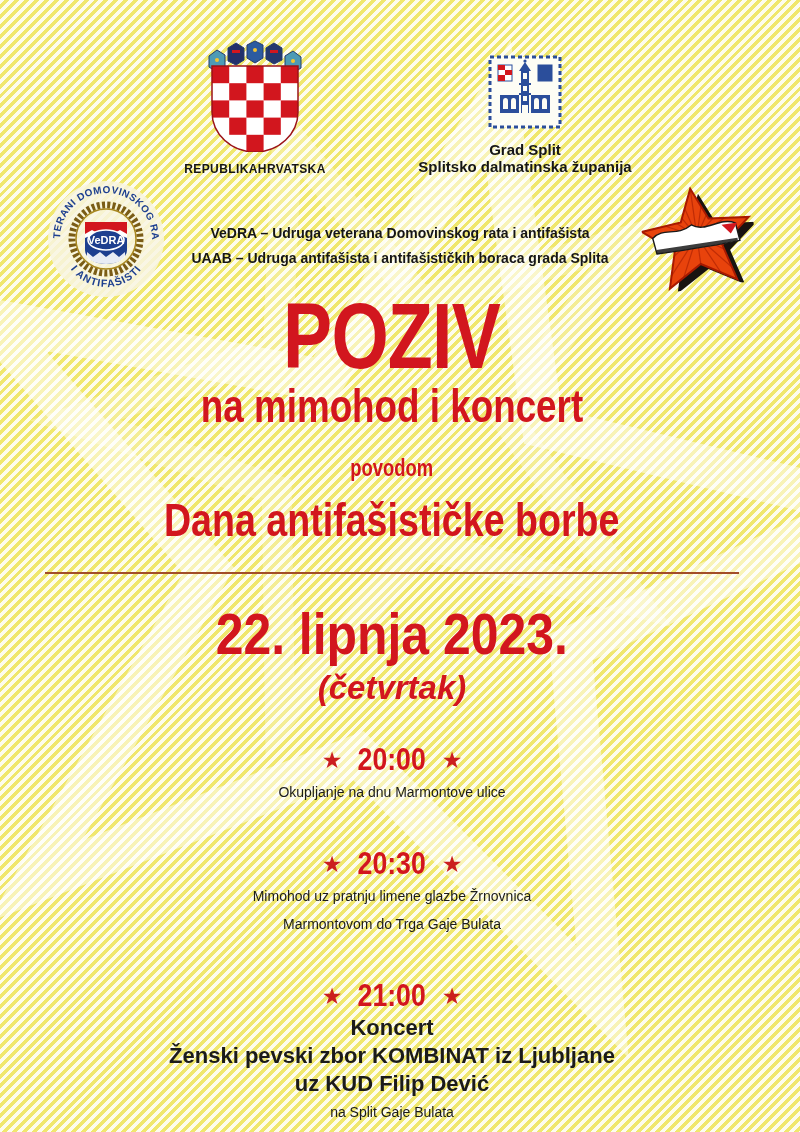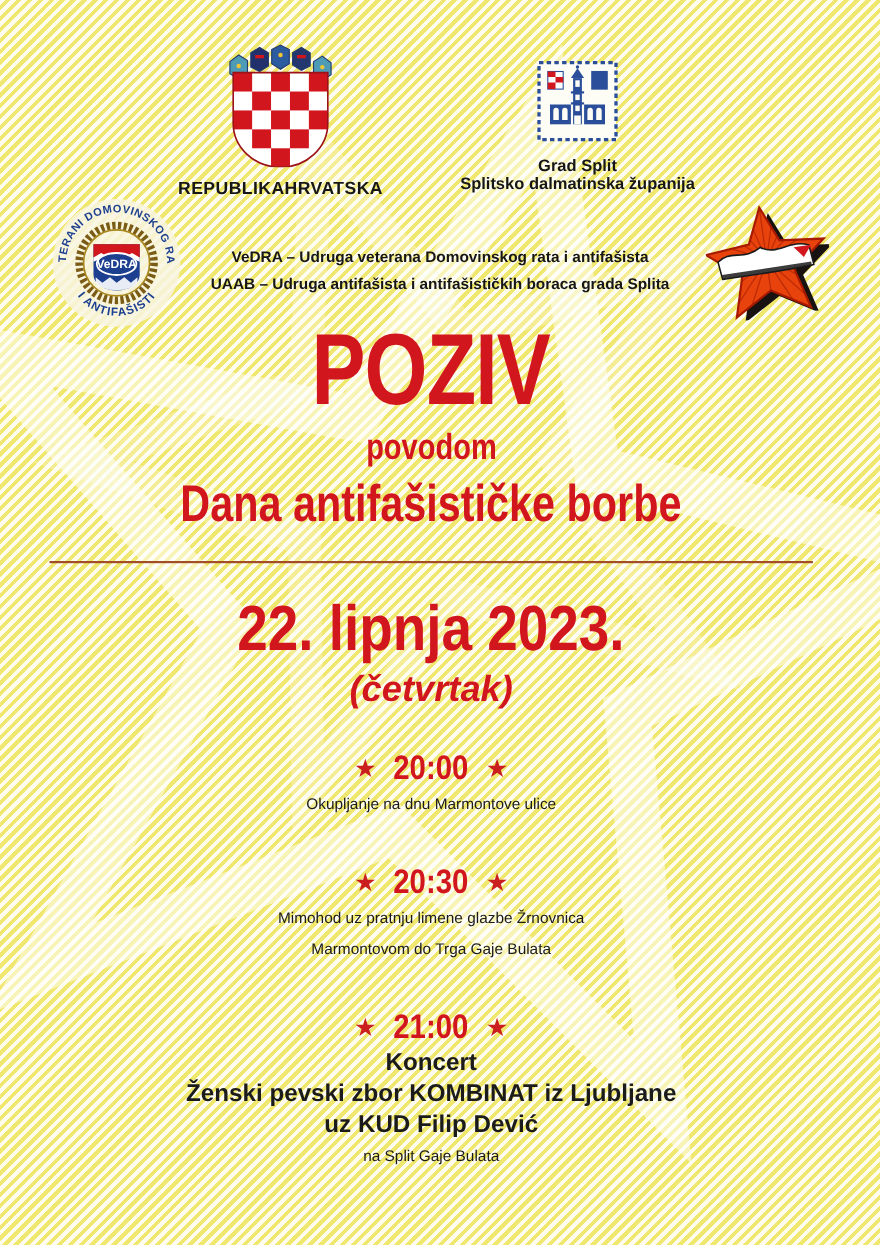--- a/index.html
+++ b/index.html
@@ -13,7 +13,7 @@
   .bgfx{position:absolute;inset:0;pointer-events:none;}
   
   .hdr-croatia{position:absolute;left:155px;top:40px;width:200px;text-align:center;}
-  .hdr-croatia .lbl{margin-top:6px;font-size:16px;font-weight:bold;color:#161616;letter-spacing:.4px;}
+  .hdr-croatia .lbl{margin-top:6px;font-size:12px;font-weight:bold;color:#161616;letter-spacing:.4px;}
   .hdr-split{position:absolute;left:400px;top:55px;width:250px;text-align:center;}
   .hdr-split .lbl1{margin-top:8px;font-size:15px;font-weight:bold;color:#161616;}
   .hdr-split .lbl2{font-size:15px;font-weight:bold;color:#161616;}

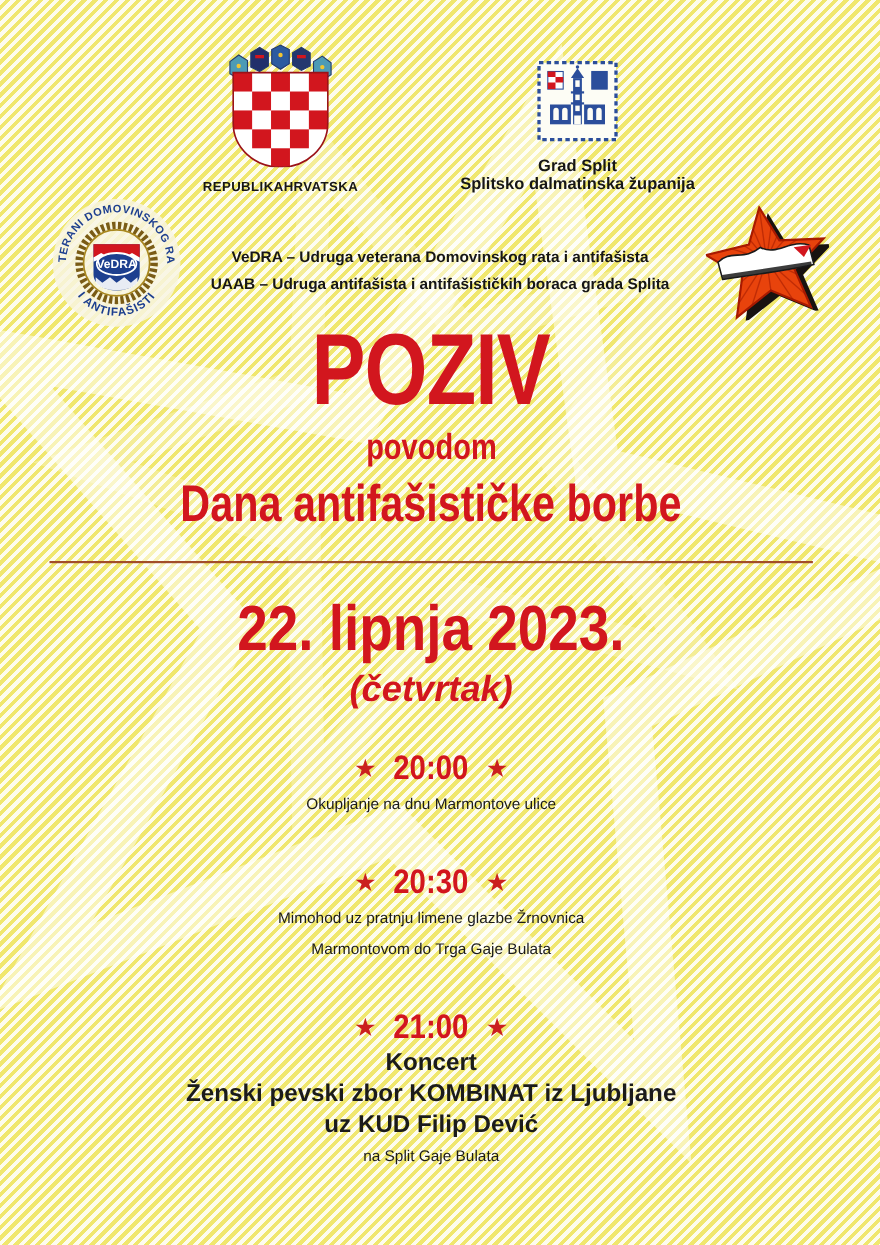--- a/index.html
+++ b/index.html
@@ -208,6 +208,7 @@
 
   <div class="flow">
     <div class="t-main"><span class="cond">POZIV</span></div>
+    <div class="t-sub"><span class="cond">na mimohod i koncert</span></div>
     <div class="t-mid"><span class="cond">povodom</span></div>
     <div class="t-day"><span class="cond">Dana antifašističke borbe</span></div>
 

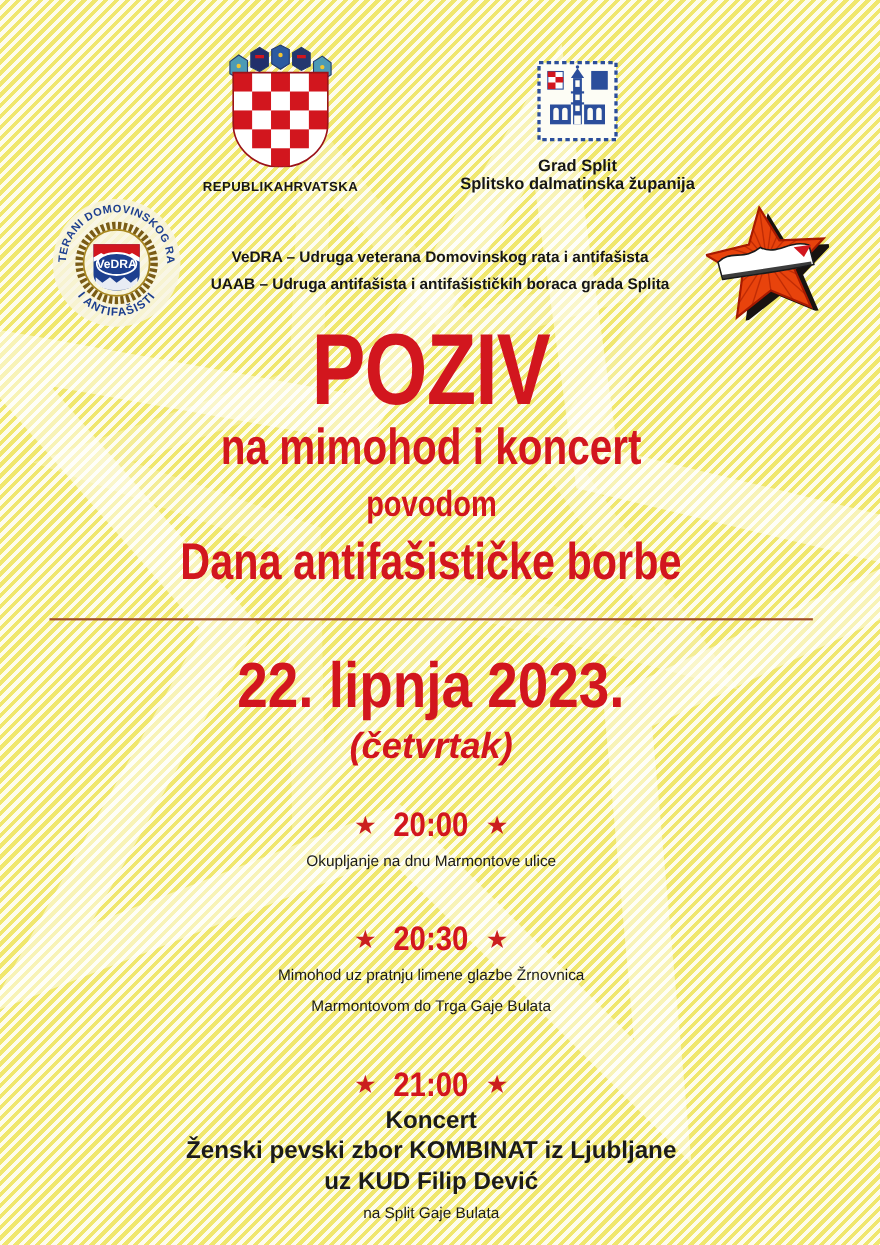--- a/index.html
+++ b/index.html
@@ -27,7 +27,7 @@
   .cond2{display:inline-block;transform:scaleX(.86);transform-origin:center;white-space:nowrap;}
   .t-main{font-size:92px;font-weight:900;line-height:84px;letter-spacing:-1px;}
   .t-sub{font-size:46px;font-weight:900;line-height:48px;margin-top:4px;}
-  .t-mid{font-size:33px;font-weight:900;line-height:36px;margin-top:10px;}
+  .t-mid{font-size:23px;font-weight:900;line-height:36px;margin-top:20px;}
   .t-day{font-size:47px;font-weight:700;line-height:52px;margin-top:8px;}
   .divider{height:2px;background:#a24e28;margin:26px 45px 0 45px;}
   .t-date{font-size:58px;font-weight:900;line-height:64px;margin-top:28px;}

